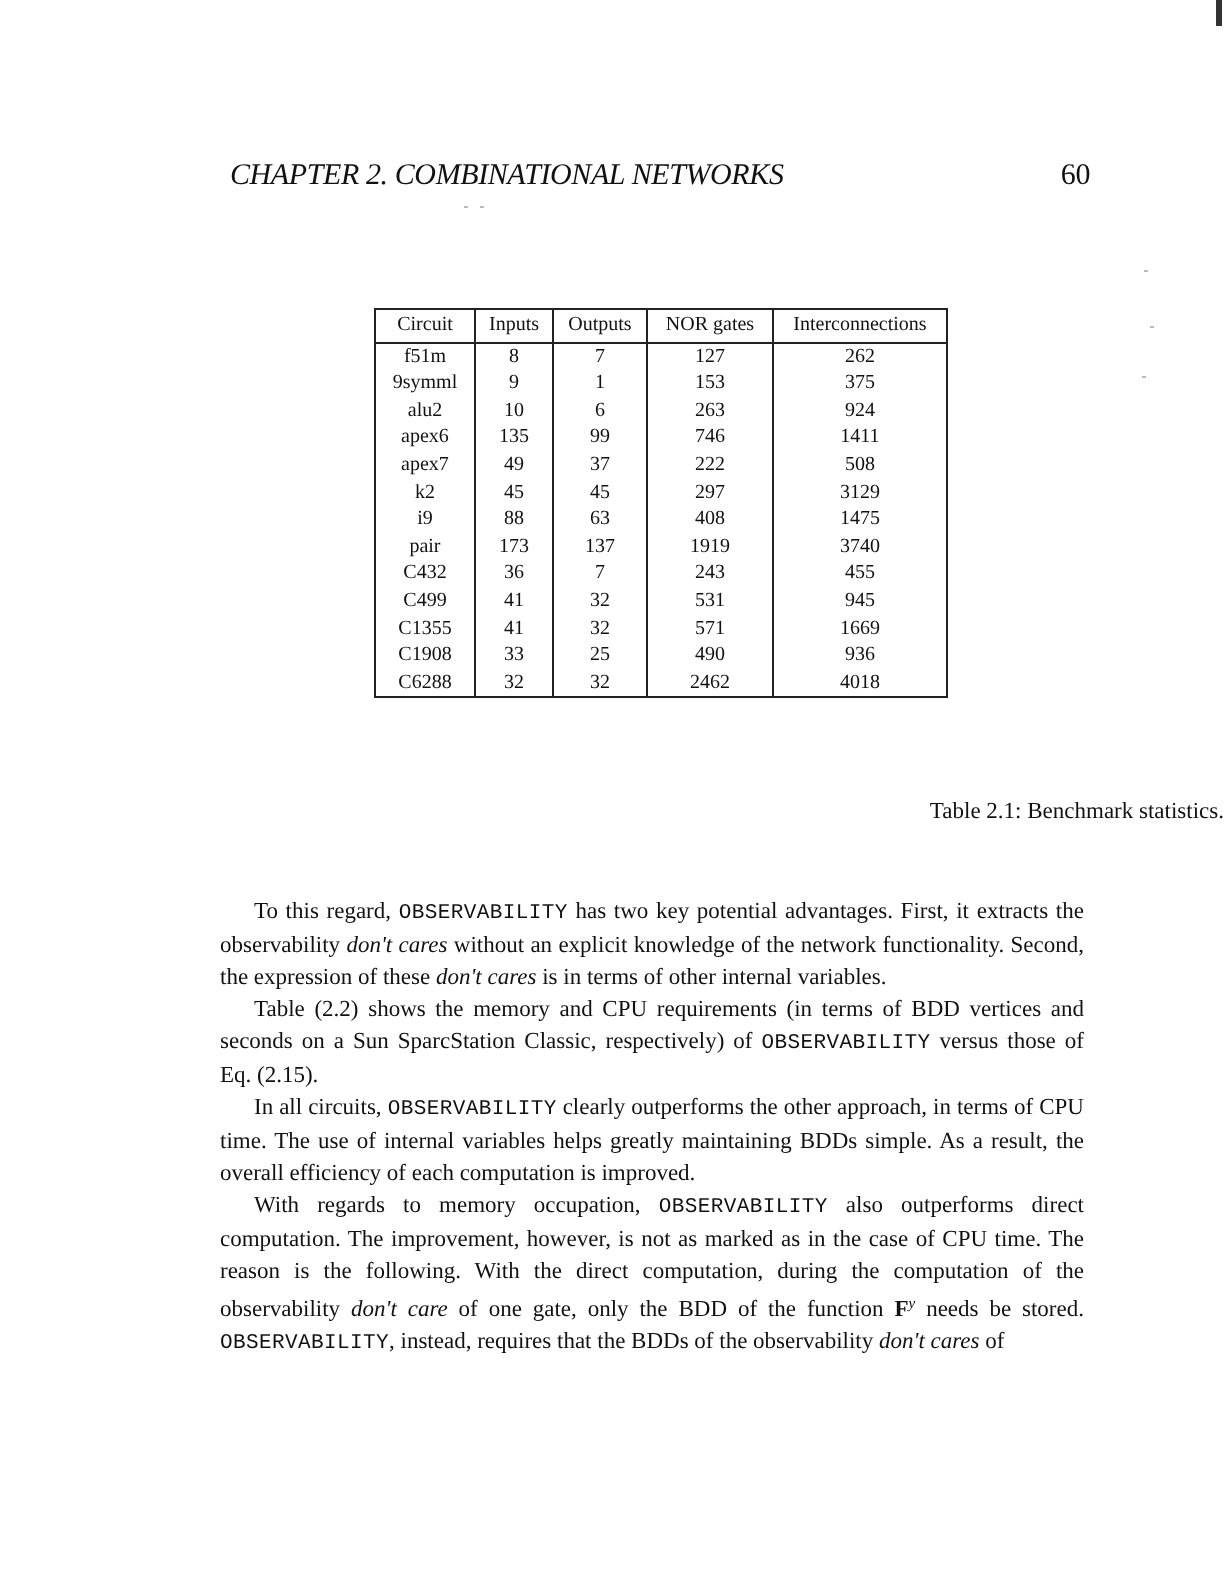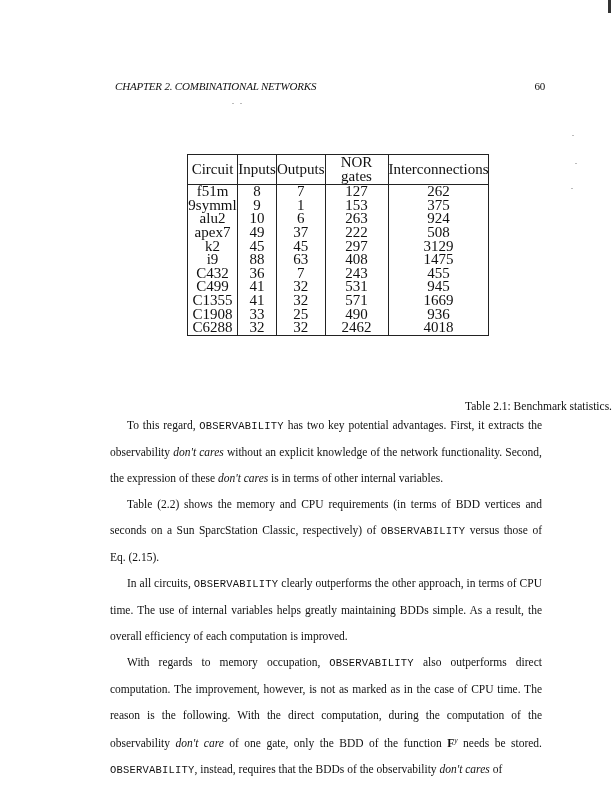--- a/index.html
+++ b/index.html
@@ -34,7 +34,7 @@
       left: 115px;
       top: 80px;
       width: 430px;
-      font-size: 11px;
+      font-size: 15px;
       font-style: italic;
       letter-spacing: -0.2px;
     }

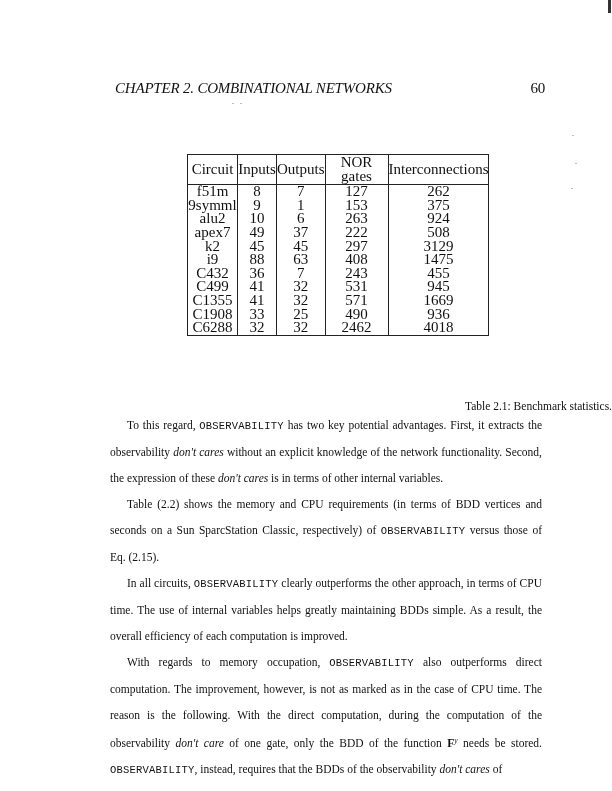--- a/index.html
+++ b/index.html
@@ -51,7 +51,7 @@
     }
     table.bench {
       border-collapse: collapse;
-      font-size: 15px;
+      font-size: 10px;
       line-height: 13.6px;
       border: 1.5px solid #222222;
     }

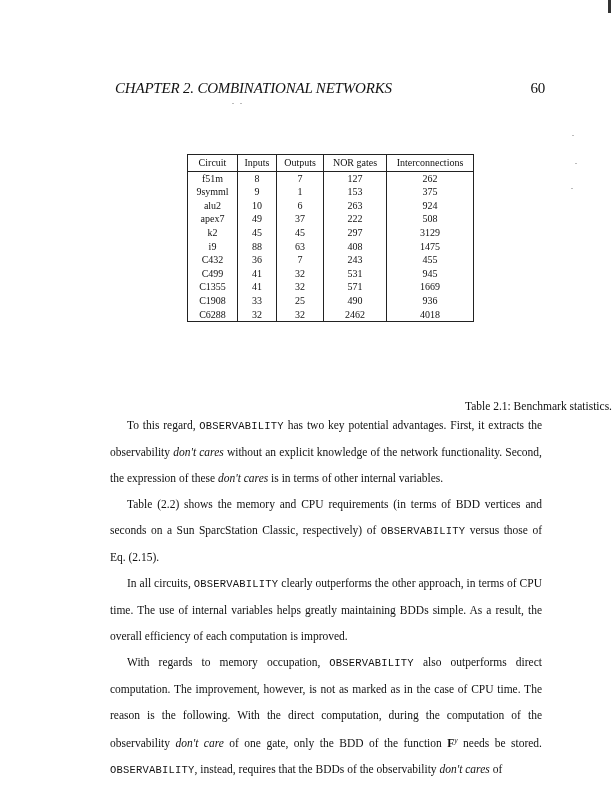--- a/index.html
+++ b/index.html
@@ -150,6 +150,13 @@
           <td class="c4">924</td>
         </tr>
         <tr>
+          <td class="c0">apex6</td>
+          <td class="c1">135</td>
+          <td class="c2">99</td>
+          <td class="c3">746</td>
+          <td class="c4">1411</td>
+        </tr>
+        <tr>
           <td class="c0">apex7</td>
           <td class="c1">49</td>
           <td class="c2">37</td>

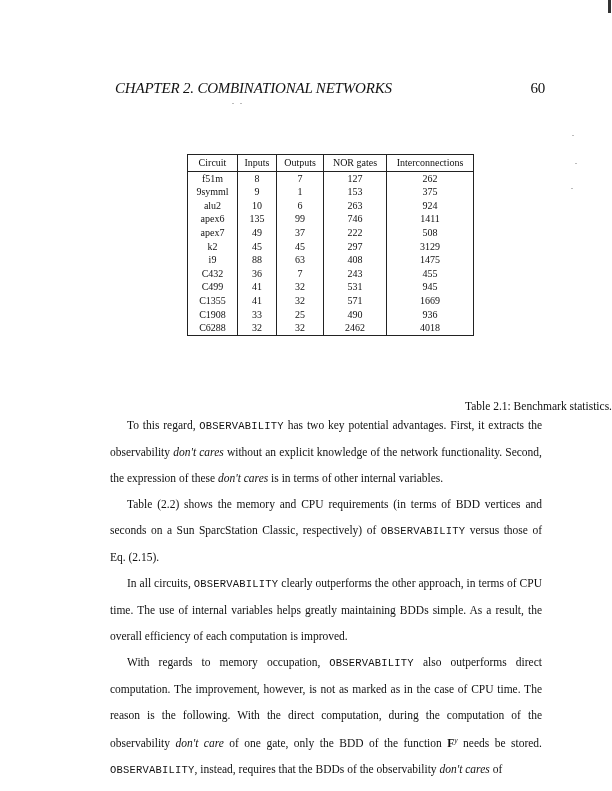--- a/index.html
+++ b/index.html
@@ -178,6 +178,13 @@
           <td class="c4">1475</td>
         </tr>
         <tr>
+          <td class="c0">pair</td>
+          <td class="c1">173</td>
+          <td class="c2">137</td>
+          <td class="c3">1919</td>
+          <td class="c4">3740</td>
+        </tr>
+        <tr>
           <td class="c0">C432</td>
           <td class="c1">36</td>
           <td class="c2">7</td>

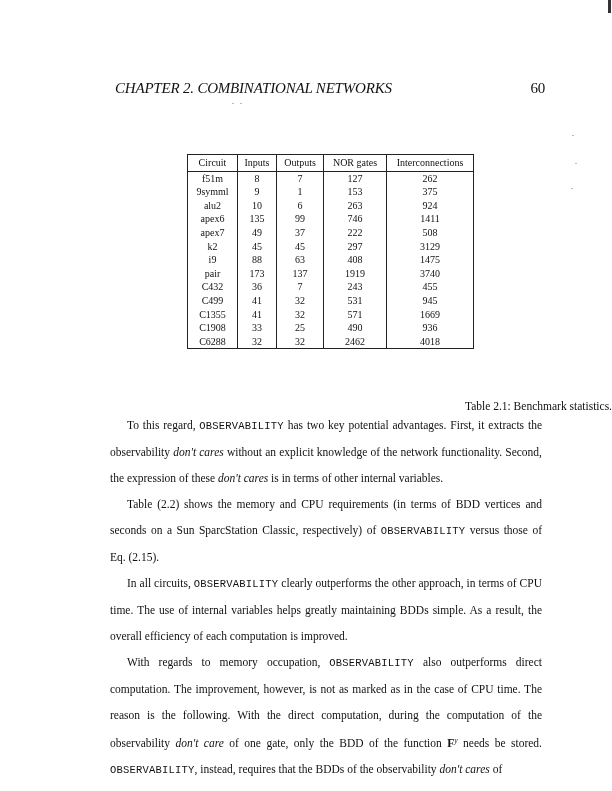--- a/index.html
+++ b/index.html
@@ -83,10 +83,10 @@
     .body-text {
       position: absolute;
       left: 110px;
-      top: 412px;
+      top: 448px;
       width: 432px;
       font-size: 11.5px;
-      line-height: 26px;
+      line-height: 16px;
       text-align: justify;
     }
     .body-text p {

